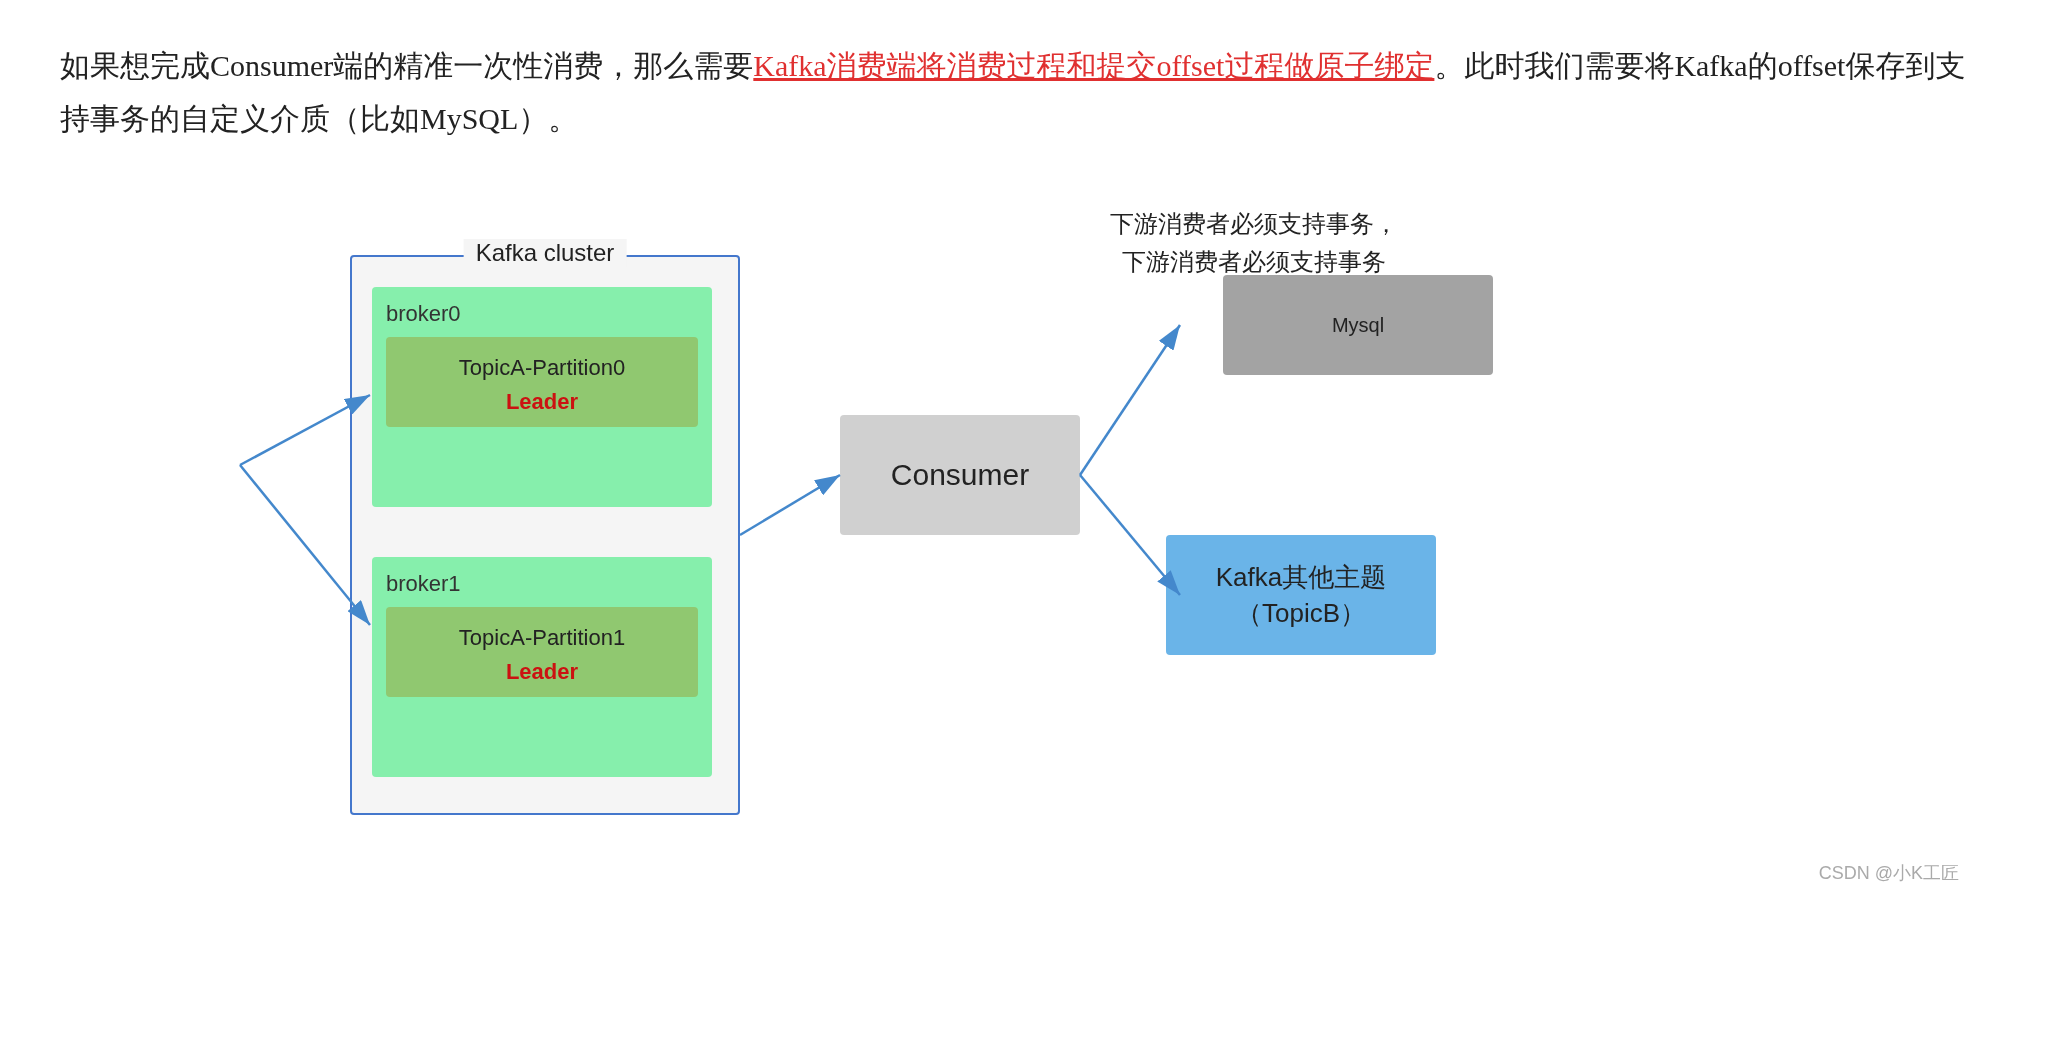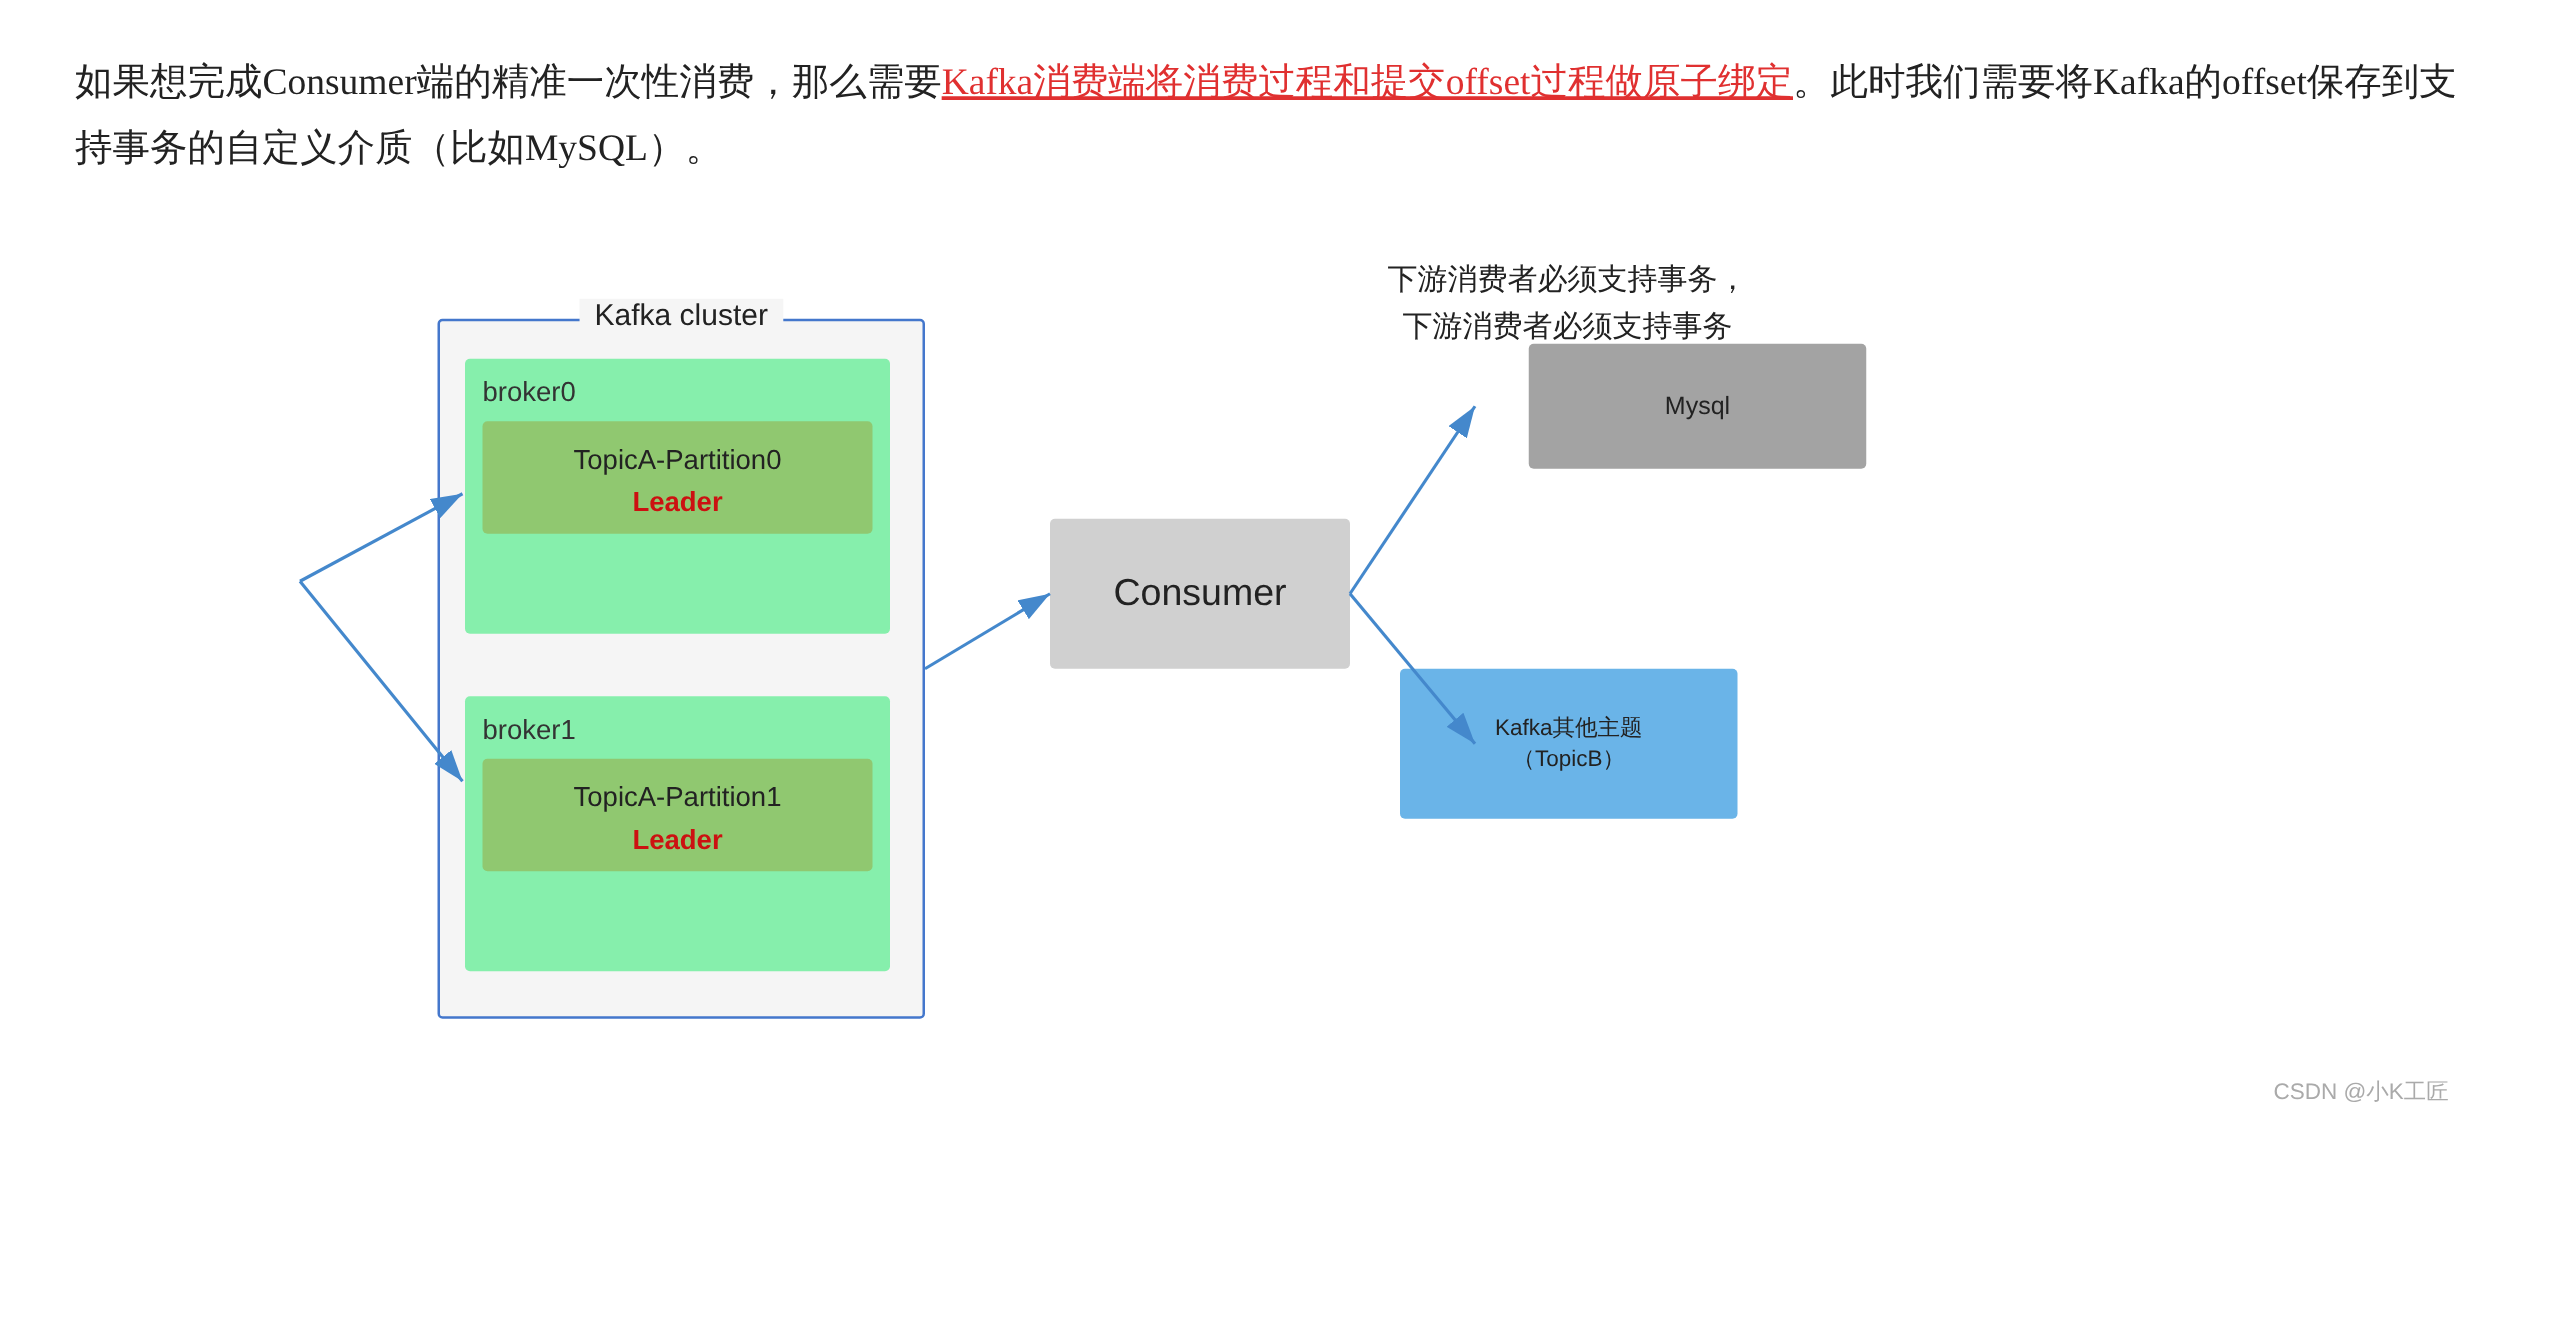--- a/index.html
+++ b/index.html
@@ -166,7 +166,7 @@
 
     .kafka-topic-box {
       position: absolute;
-      left: 1060px;
+      left: 1106px;
       top: 340px;
       width: 270px;
       height: 120px;
@@ -175,7 +175,7 @@
       display: flex;
       align-items: center;
       justify-content: center;
-      font-size: 18px;
+      font-size: 26px;
       font-family: Arial, sans-serif;
       color: #222;
       text-align: center;

